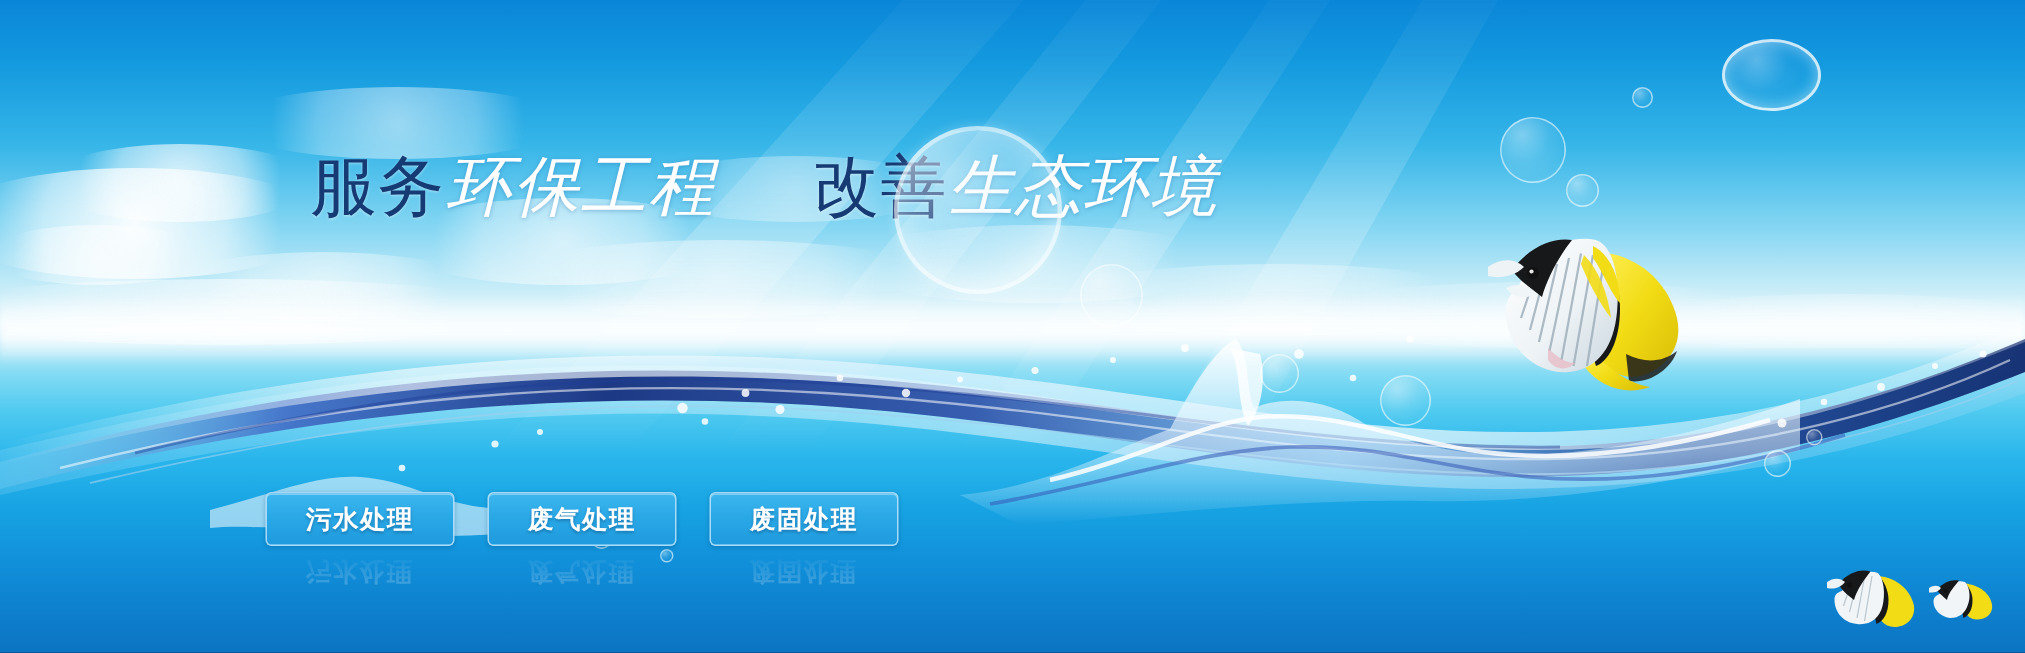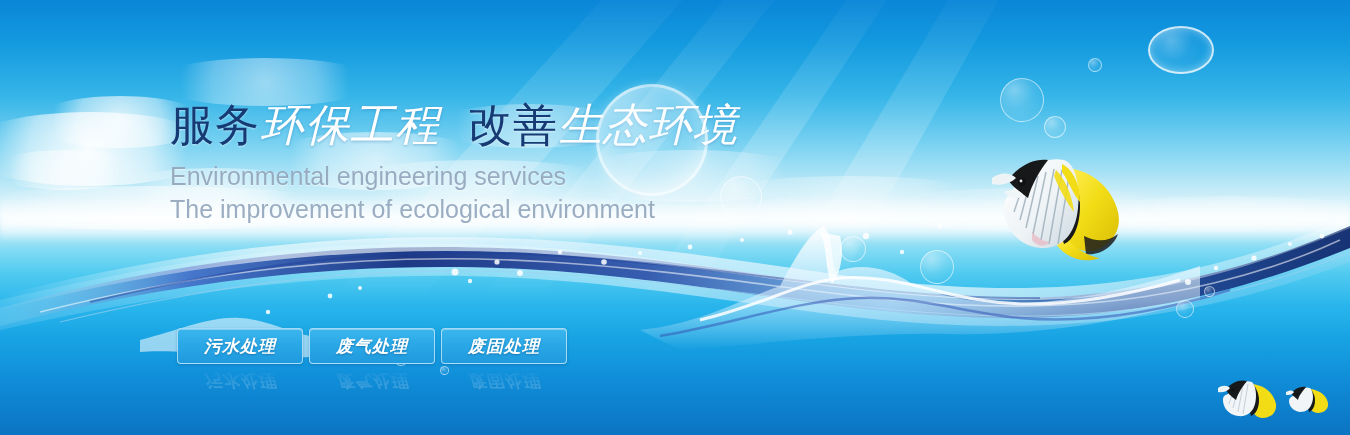--- a/index.html
+++ b/index.html
@@ -52,7 +52,7 @@
     font-weight:400;
     z-index:8;
   }
-  .headline .dark{ color:#163a74; text-shadow:0 1px 2px rgba(255,255,255,.45); }
+  .headline .dark{ color:#163a74; text-shadow:0 1px 2px rgba(255,255,255,.45);margin-left:37px; }
   .headline .light{ color:#ffffff; text-shadow:0 1px 3px rgba(40,110,170,.40);font-style:italic; }
   .headline .gap{ display:inline-block; width:28px; }
 

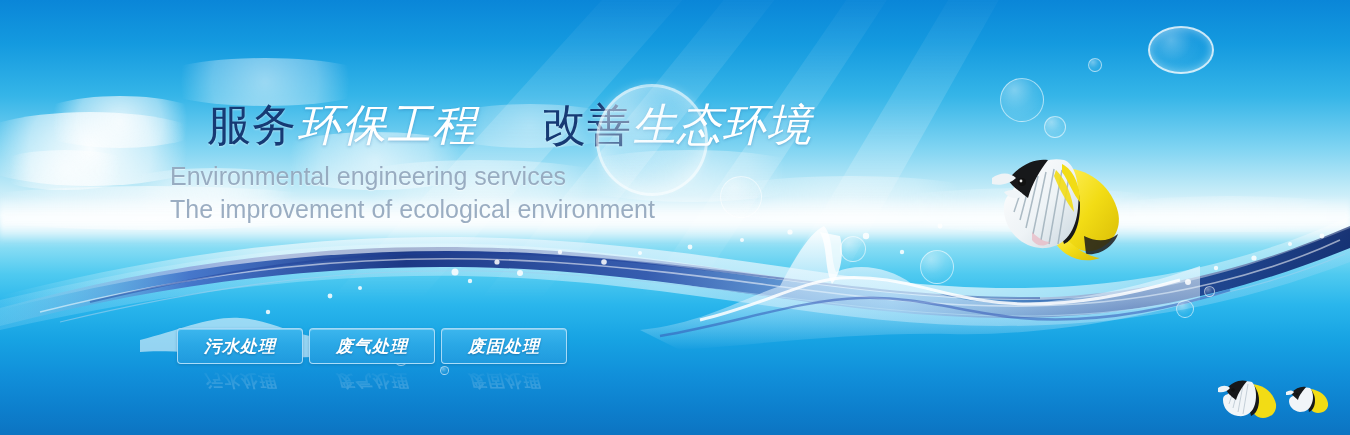--- a/index.html
+++ b/index.html
@@ -254,10 +254,6 @@
     <span class="dark">服务</span><span class="light">环保工程</span><span class="gap"></span><span class="dark">改善</span><span class="light">生态环境</span>
   </div>
 
-  <div class="subline">
-    <div>Environmental engineering services</div>
-    <div>The improvement of ecological environment</div>
-  </div>
 
   <div class="btn-row">
     <div class="btn-wrap">

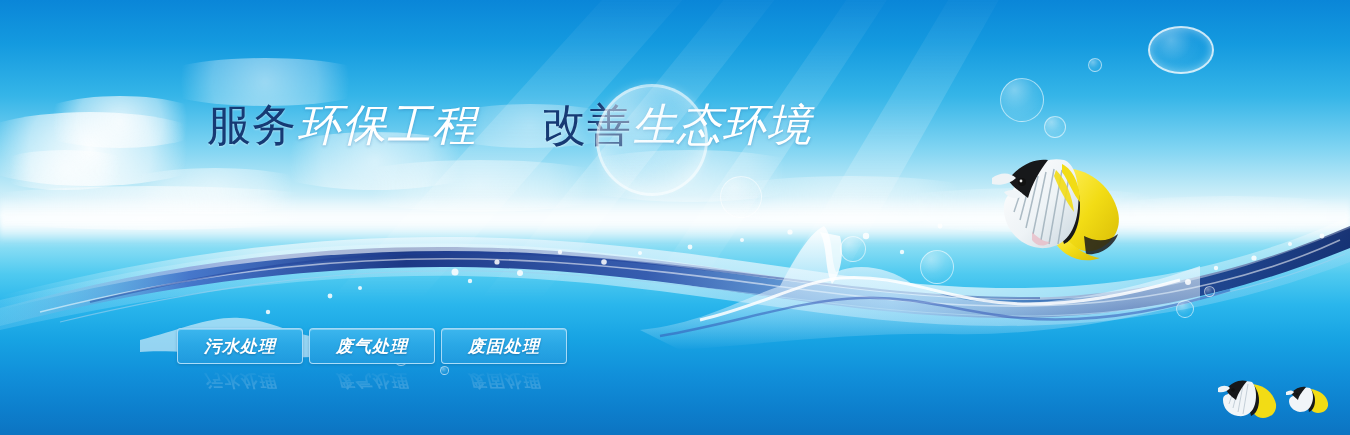--- a/index.html
+++ b/index.html
@@ -84,7 +84,7 @@
   }
 
   
-  .btn-row{ position:absolute; left:177px; top:328px; z-index:9; display:flex; gap:6px;font-style:italic; }
+  .btn-row{ position:absolute; left:177px; top:328px; z-index:9; display:flex; gap:22px; }
   .btn-wrap{ position:relative; }
   .svc-btn{
     position:relative;

